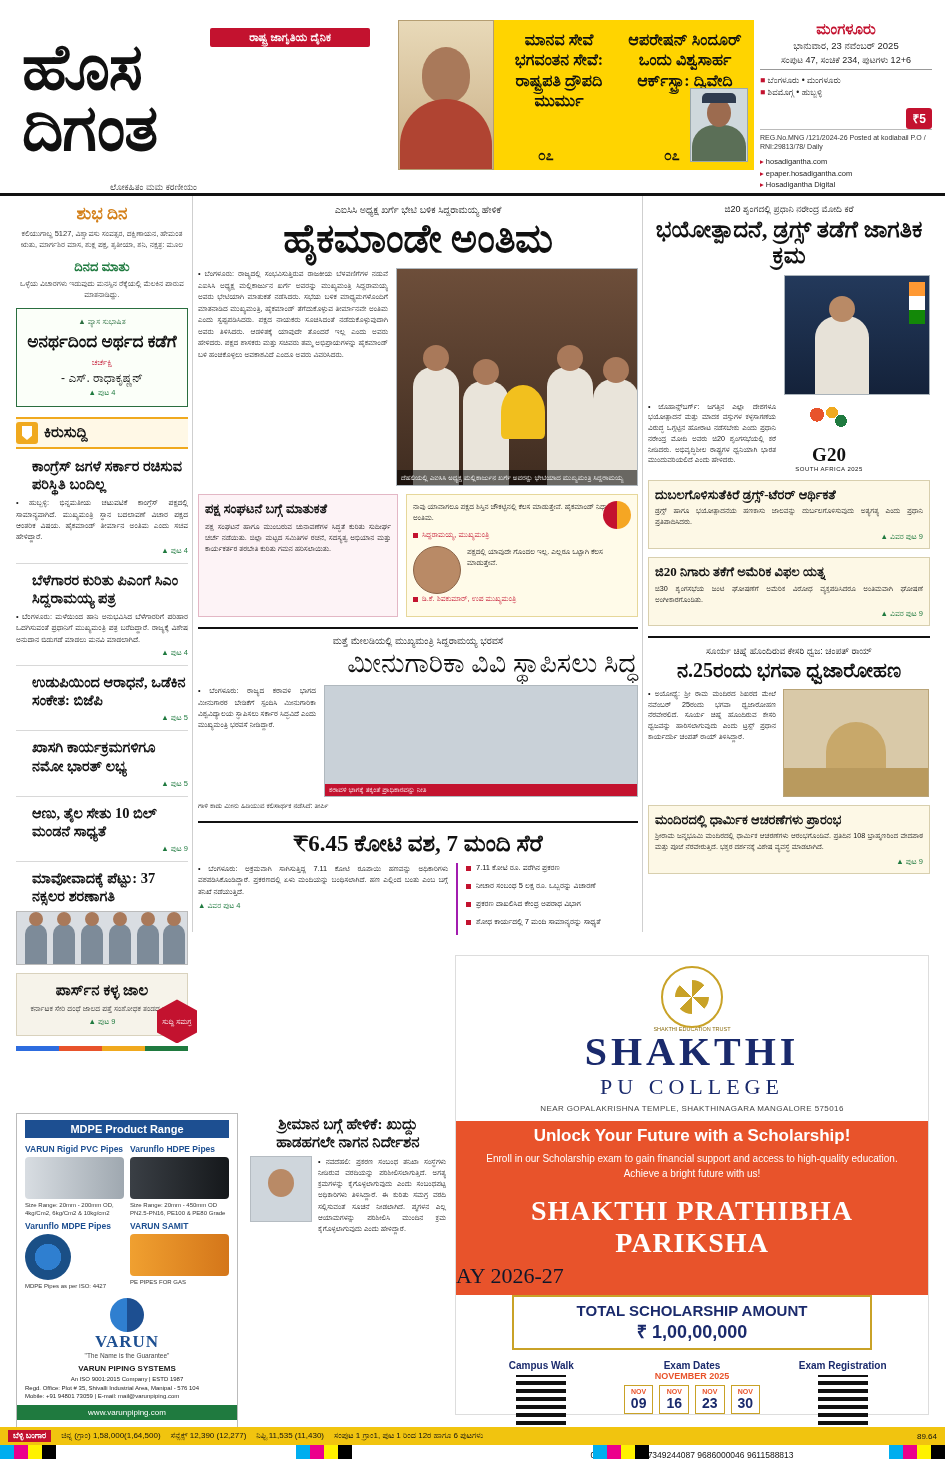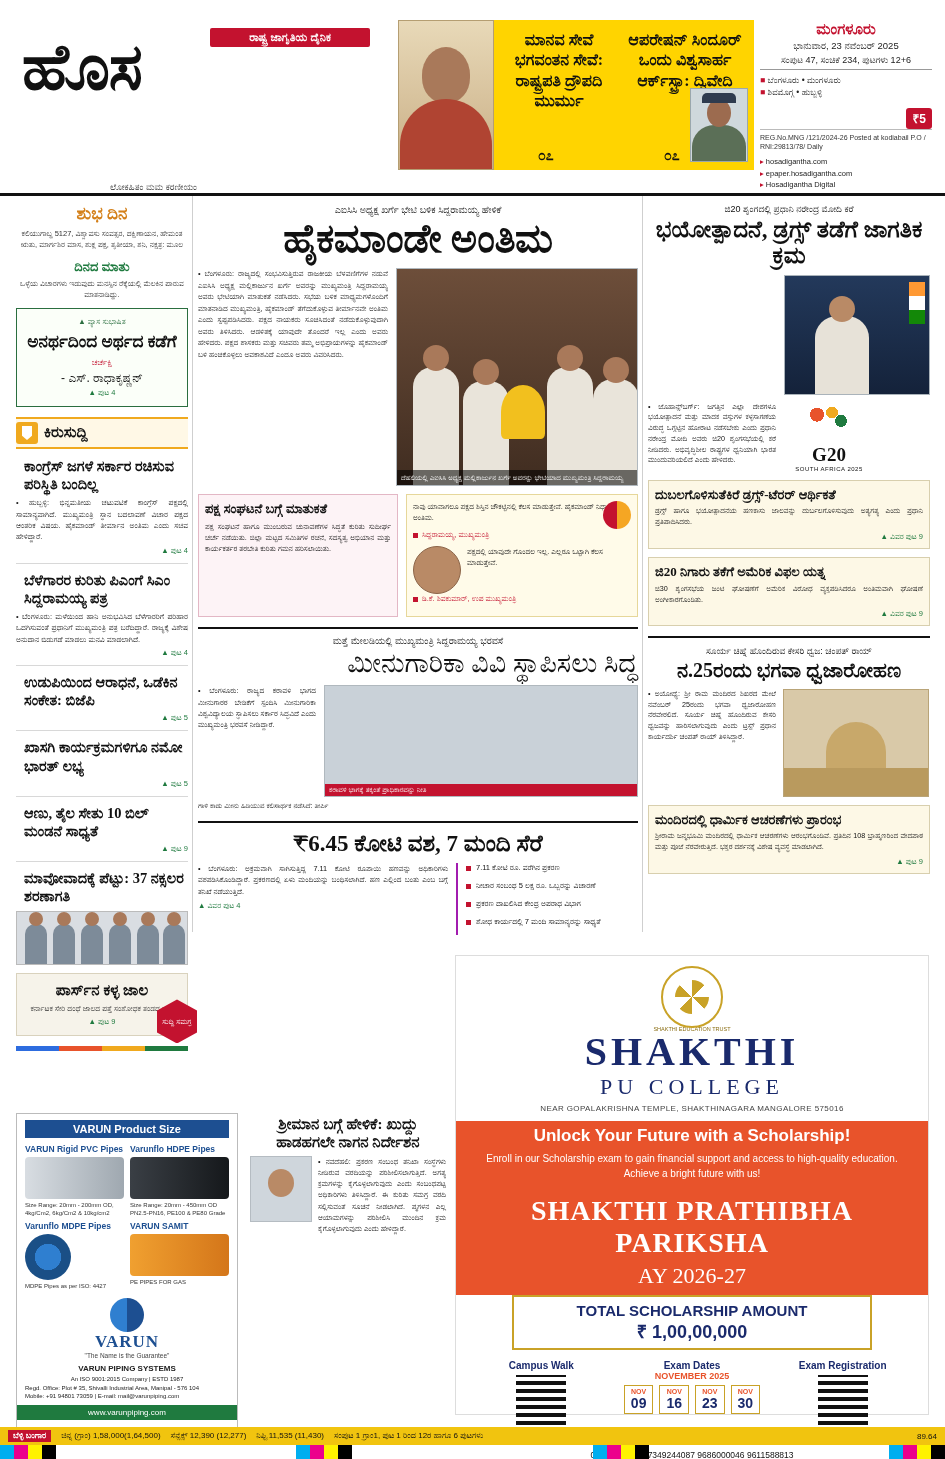--- a/index.html
+++ b/index.html
@@ -282,6 +282,7 @@
     <div class="mast-tagline">ರಾಷ್ಟ್ರ ಜಾಗೃತಿಯ ದೈನಿಕ</div>
     <div class="mast-title">
       <span>ಹೊಸ</span>
+      <span class="l2">ದಿಗಂತ</span>
     </div>
     <div class="mast-sub">ಲೋಕಹಿತಂ ಮಮ ಕರಣೀಯಂ</div>
 

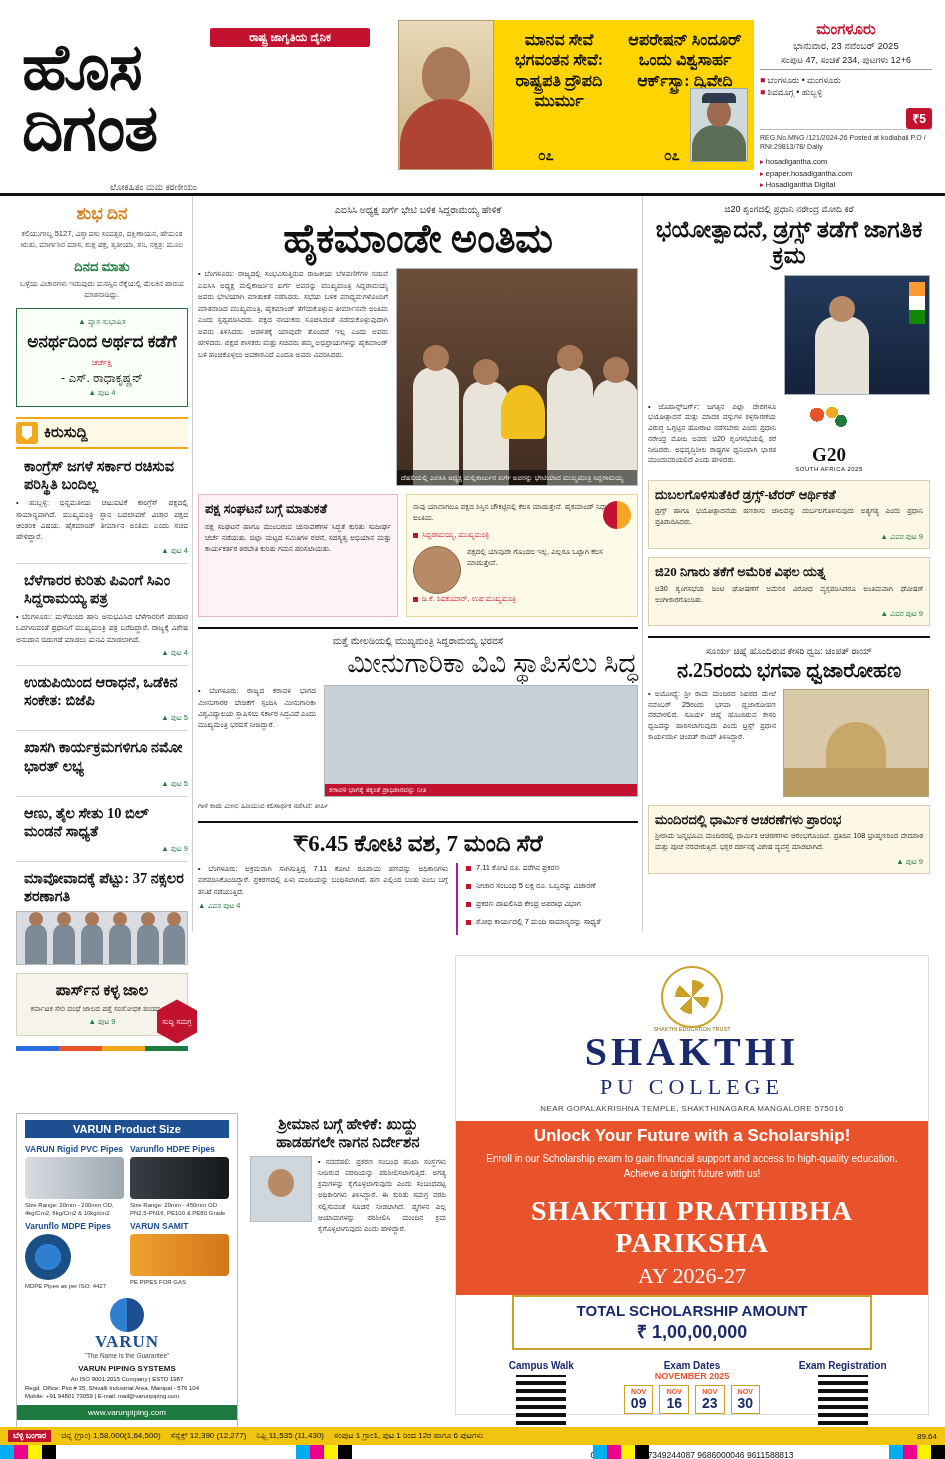--- a/index.html
+++ b/index.html
@@ -113,7 +113,7 @@
 
   .brief { margin-top:8px; }
   .brief h3 {
-    margin:0 0 4px 8px; font-family:"Liberation Serif", serif; font-size:14.5px;
+    margin:0 0 4px 16px; font-family:"Liberation Serif", serif; font-size:14.5px;
     line-height:1.25; font-weight:bold;
   }
   .brief p { margin:0; font-size:7.5px; line-height:1.52; color:#222; text-align:justify;}

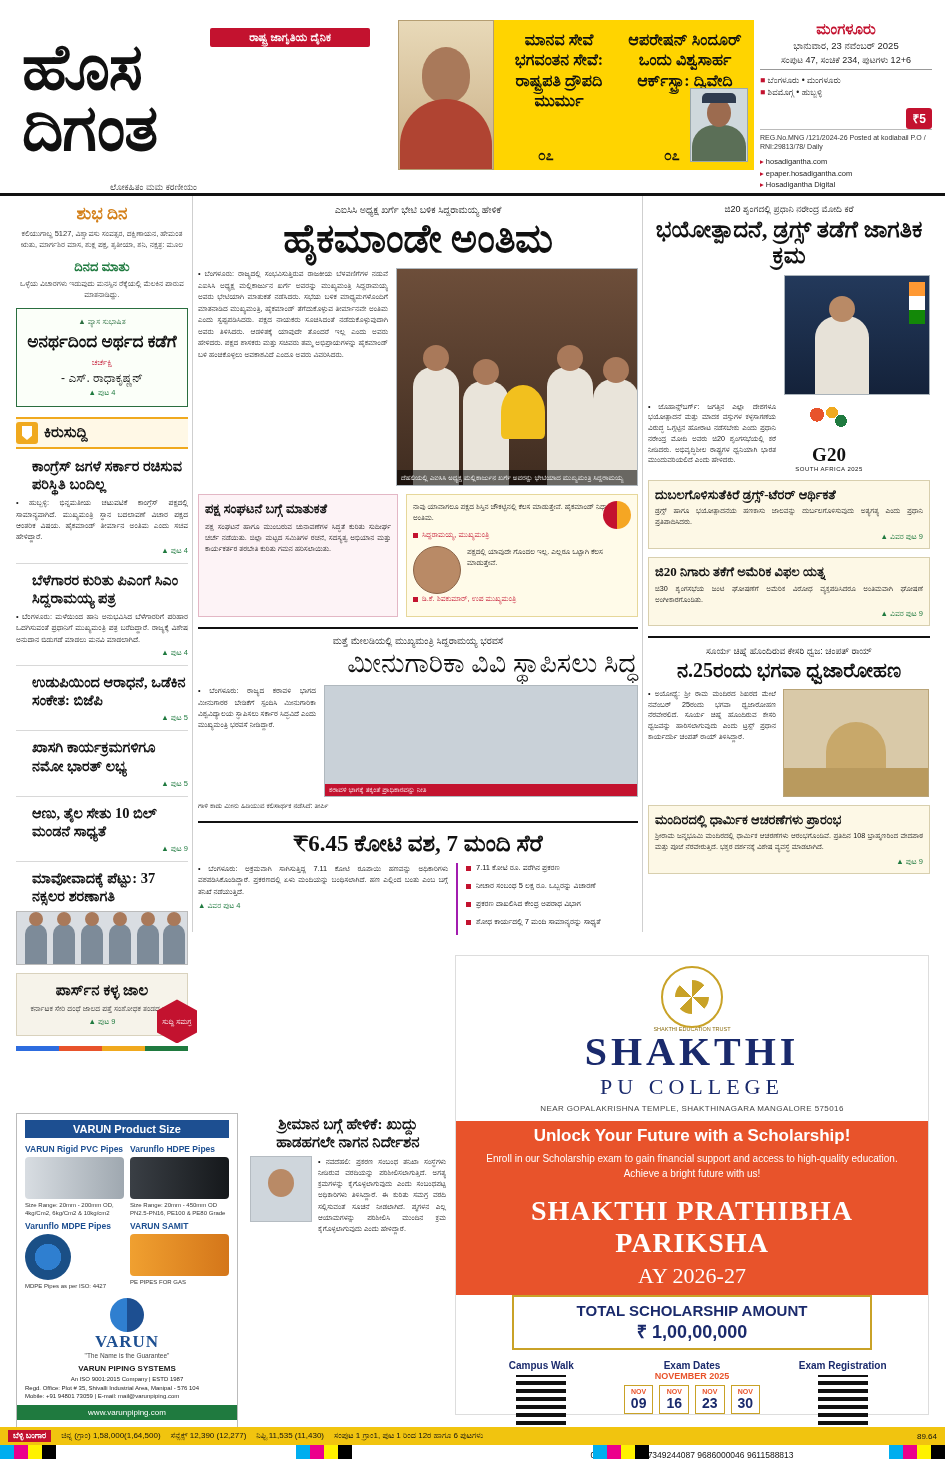--- a/index.html
+++ b/index.html
@@ -537,7 +537,7 @@
   <div style="position:absolute;left:0;top:955px;width:945px;height:470px;">
 
     <div class="varun" style="top:158px;">
-      <div class="bar">VARUN Product Size</div>
+      <div class="bar">MDPE Product Range</div>
       <div class="row">
         <div class="cell">
           <div class="nm"><span>VARUN</span> <span>Rigid PVC Pipes</span></div>

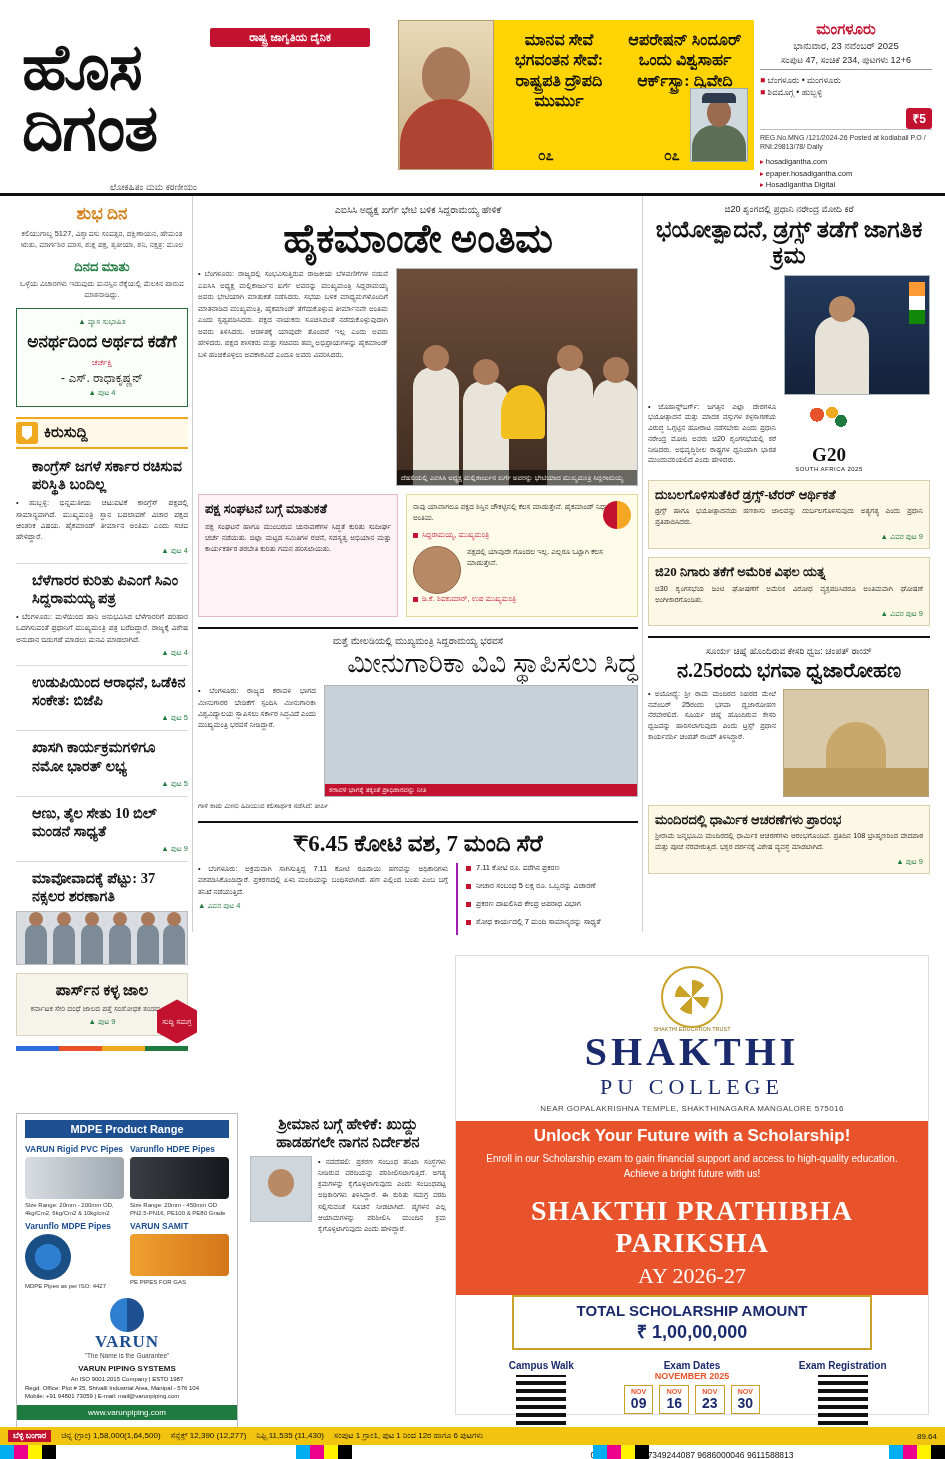--- a/index.html
+++ b/index.html
@@ -222,7 +222,7 @@
   .ad-lines{background:#e8532b;color:#fff;text-align:center;font-size:10px;line-height:1.5;padding:0 20px 8px;}
   .ad-arc{position:relative;height:74px;background:#e8532b;overflow:hidden;}
   .ad-arc .t{position:absolute;left:0;right:0;top:6px;text-align:center;color:#fff;font-family:"Liberation Serif",serif;font-weight:bold;font-size:28px;letter-spacing:1px;}
-  .ad-year{background:#e8532b;color:#ffffff;text-align:center;font-size:22px;font-family:"Liberation Serif",serif;padding-bottom:6px;}
+  .ad-year{background:#e8532b;color:#0f172a;text-align:left;font-size:22px;font-family:"Liberation Serif",serif;padding-bottom:6px;}
   .ad-amt{margin:0 56px;background:#fff;border:2px solid #c9a227;text-align:center;padding:5px 0;}
   .ad-amt .l1{font-size:15px;font-weight:bold;color:#1a2a6c;}
   .ad-amt .l2{font-size:18px;font-weight:bold;color:#1a2a6c;}

